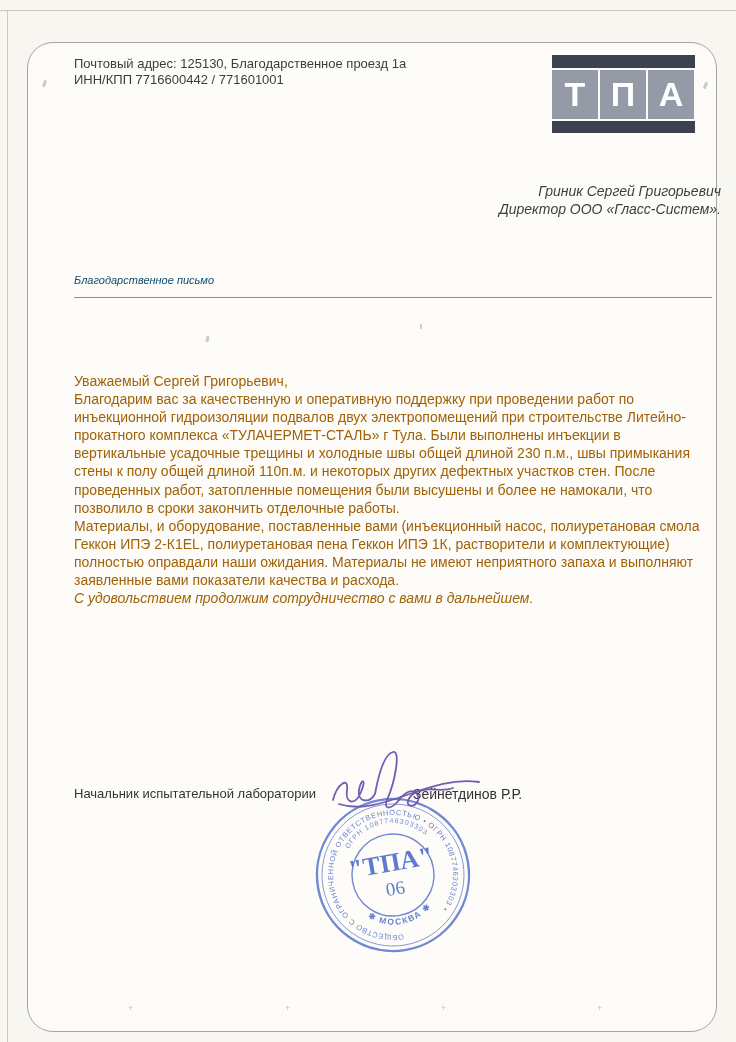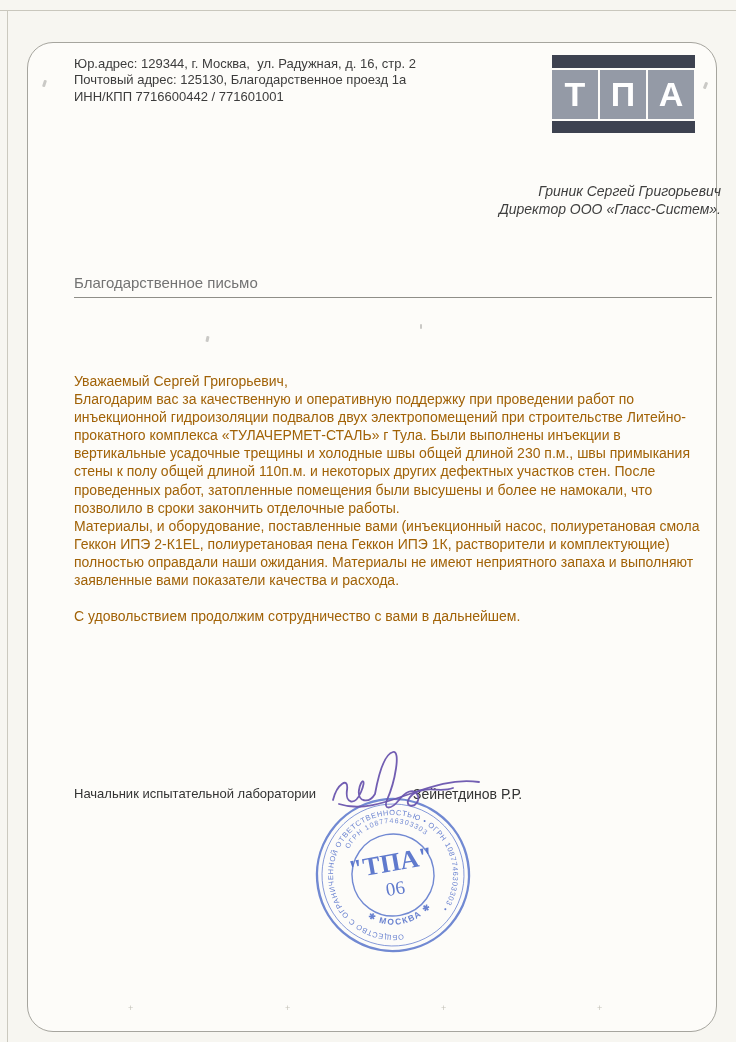--- a/index.html
+++ b/index.html
@@ -63,7 +63,6 @@
 <div class="abs frame"></div>
 
 <div class="abs letterhead">
-  <div class="lh-line">Юр.адрес: 129344, г. Москва,  ул. Радужная, д. 16, стр. 2</div>
   <div class="lh-line">Почтовый адрес: 125130, Благодарственное проезд 1а</div>
   <div class="lh-line">ИНН/КПП 7716600442 / 771601001</div>
 </div>

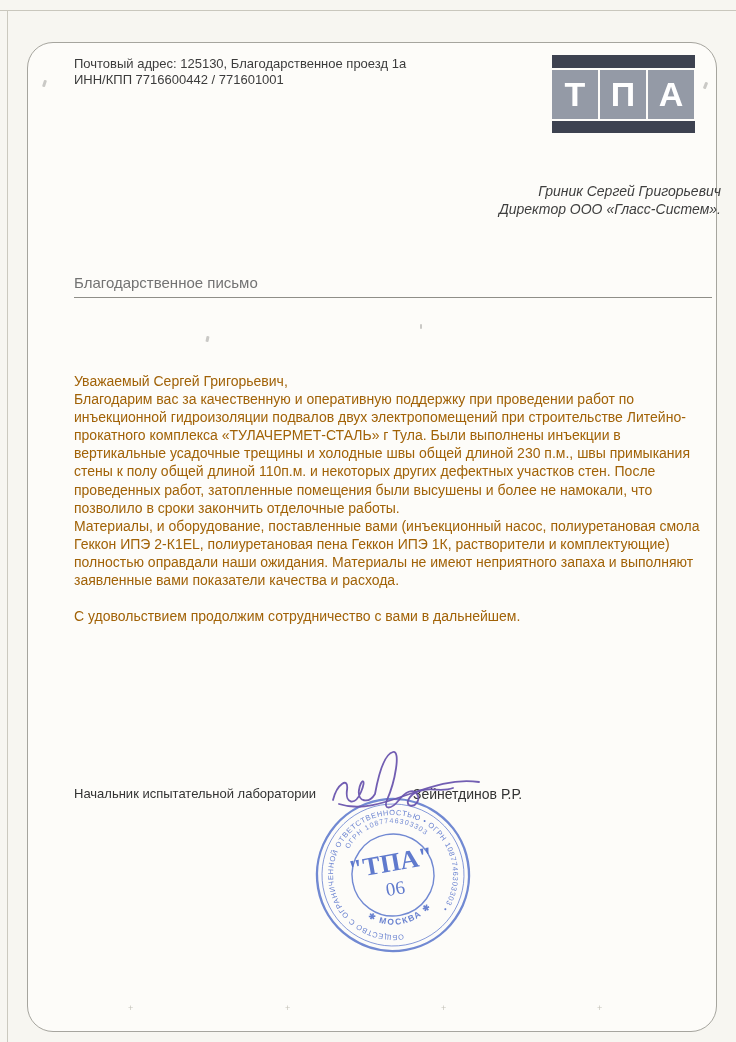--- a/index.html
+++ b/index.html
@@ -39,7 +39,7 @@
     font-style:italic;font-size:14px;line-height:17.6px;color:#3e3e3e;}
   .recipient .date{white-space:pre;}
   
-  .title{left:74px;top:274px;font-size:15px;color:#737373;}
+  .title{left:74px;top:274px;font-size:11px;color:#0c4a6e;font-style:italic;}
   .title-rule{left:74px;top:297px;width:638px;height:1px;background:#8f8e88;}
   
   .body-text{left:74px;top:372px;width:641px;font-size:14px;line-height:18.1px;color:#a16207;}

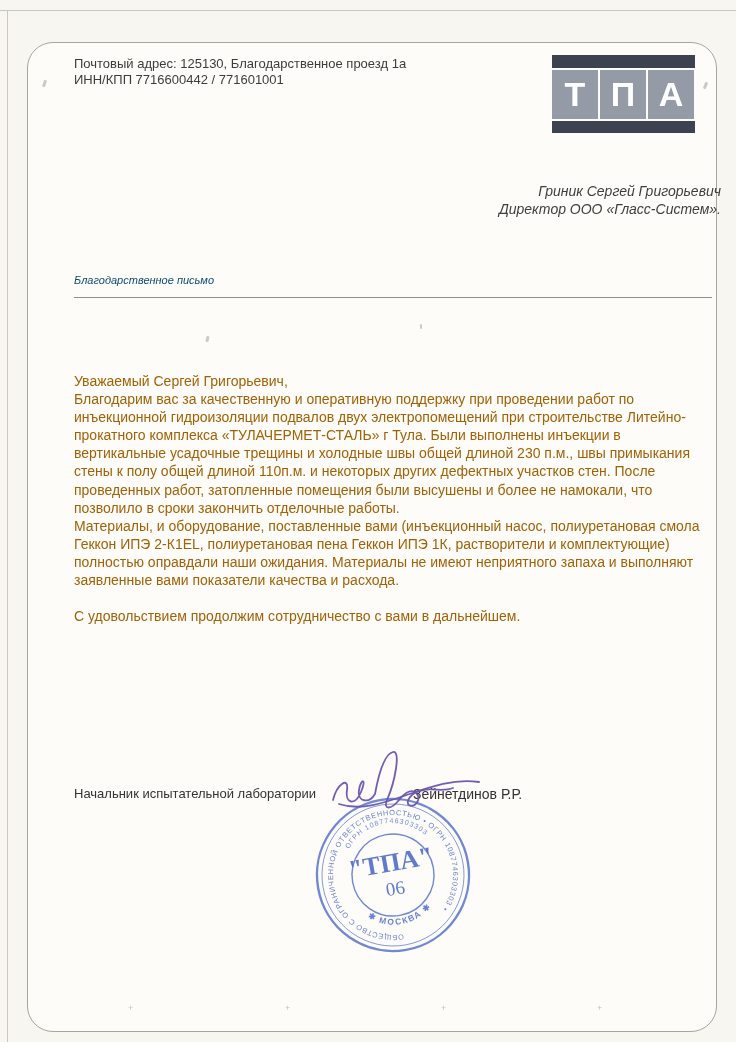--- a/index.html
+++ b/index.html
@@ -44,7 +44,7 @@
   
   .body-text{left:74px;top:372px;width:641px;font-size:14px;line-height:18.1px;color:#a16207;}
   .body-text p{margin:0;}
-  .body-text p.gap{margin-top:18px;}
+  .body-text p.gap{font-style:italic;}
   
   .sign-position{left:74px;top:786px;font-size:13px;color:#333;}
   .sign-name{left:413px;top:786px;font-size:14px;color:#333;}

